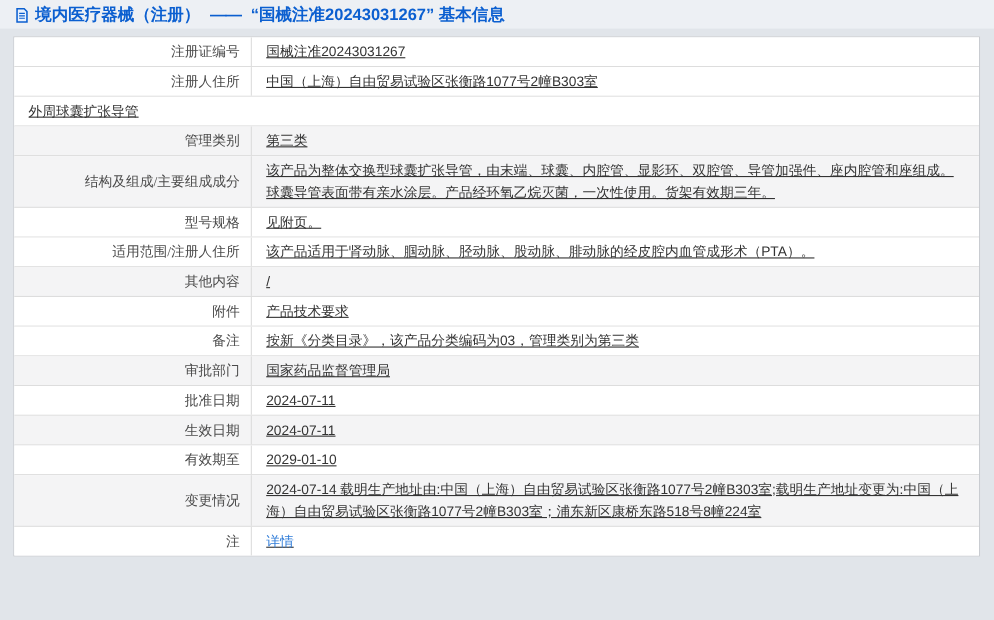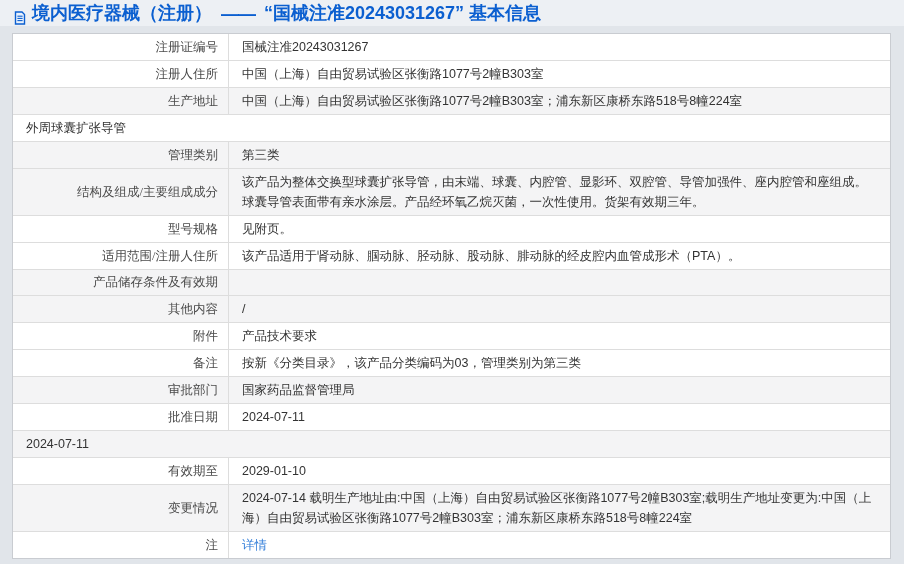--- a/index.html
+++ b/index.html
@@ -32,9 +32,9 @@
   .title {
     color: var(--accent);
     font-weight: bold;
-    font-size: 18px;
-    display: flex;
-    align-items: flex-end;
+    font-size: 15px;
+    display: flex;
+    align-items: center;
     gap: 5px;
     white-space: nowrap;
   }

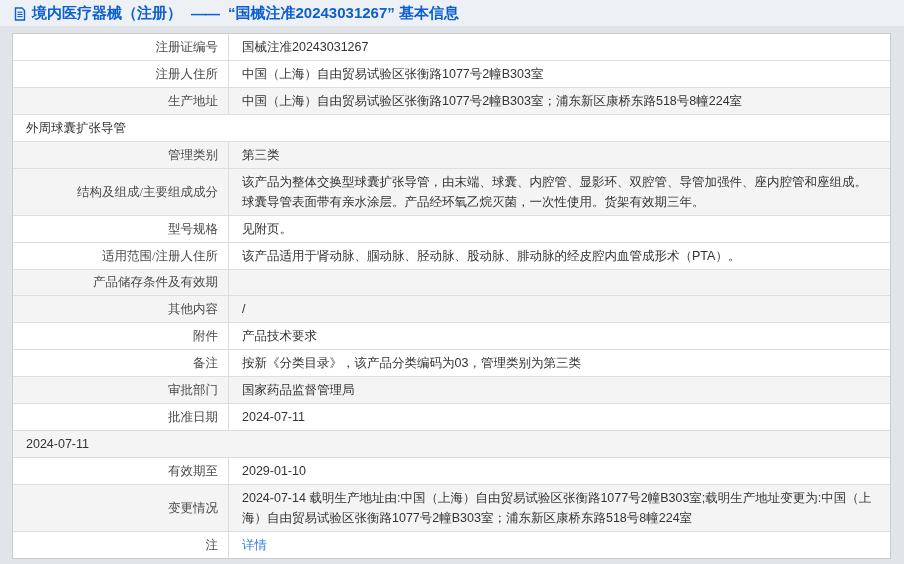--- a/index.html
+++ b/index.html
@@ -76,6 +76,7 @@
     padding: 3px 13px;
     color: var(--value-color);
     line-height: 1.6;
+    text-decoration: underline;
   }
   .cell-value .val { display: inline-block; }
   .cell-value a {

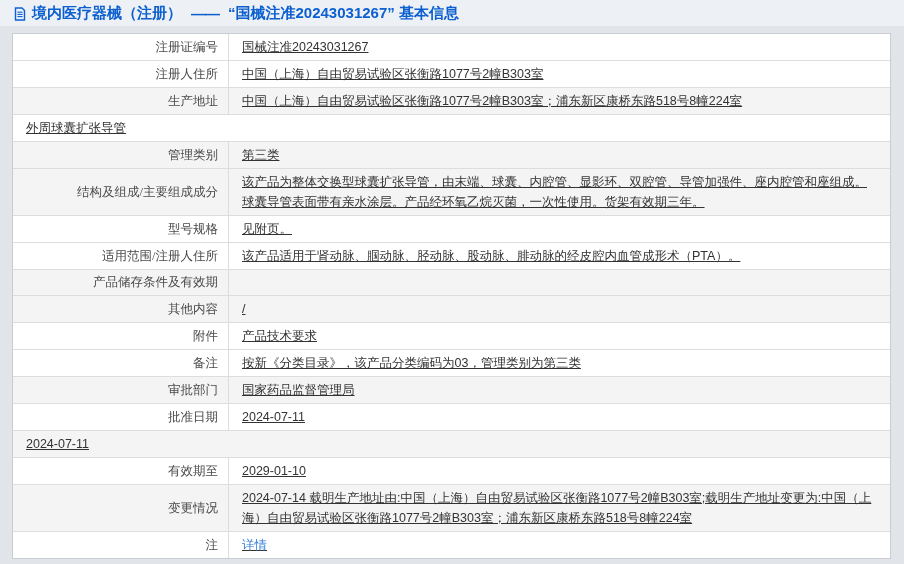--- a/index.html
+++ b/index.html
@@ -121,14 +121,6 @@
         <span class="val">中国（上海）自由贸易试验区张衡路1077号2幢B303室</span>
       </div>
   </div>
-    <div class="row stripe">
-    <div class="cell-label">
-      <span class="label-text">生产地址</span>
-    </div>
-    <div class="cell-value">
-        <span class="val">中国（上海）自由贸易试验区张衡路1077号2幢B303室；浦东新区康桥东路518号8幢224室</span>
-      </div>
-  </div>
     <div class="row">
     <div class="cell-value">
         <span class="val">外周球囊扩张导管</span>

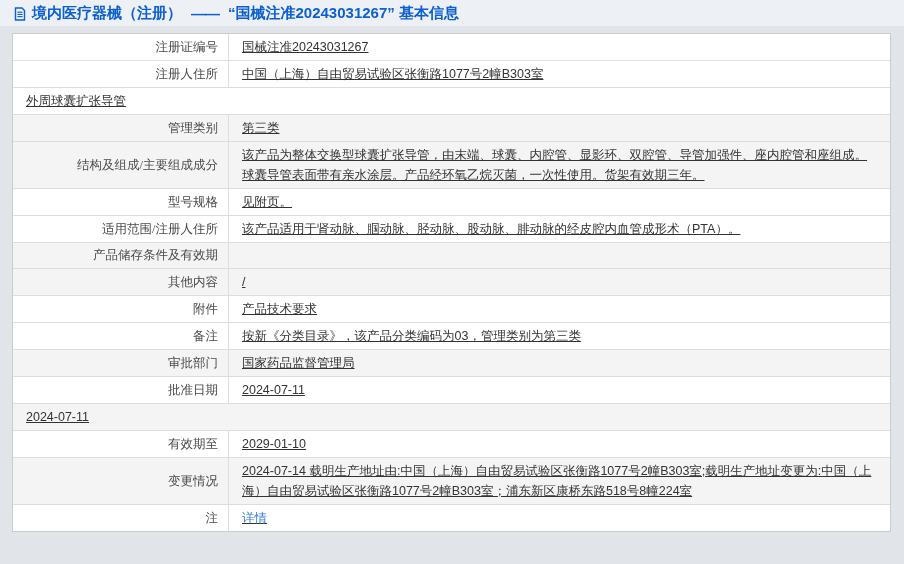--- a/index.html
+++ b/index.html
@@ -160,14 +160,6 @@
   </div>
     <div class="row stripe">
     <div class="cell-label">
-      <span class="label-text">产品储存条件及有效期</span>
-    </div>
-    <div class="cell-value">
-        <span class="val"></span>
-      </div>
-  </div>
-    <div class="row stripe">
-    <div class="cell-label">
       <span class="label-text">其他内容</span>
     </div>
     <div class="cell-value">

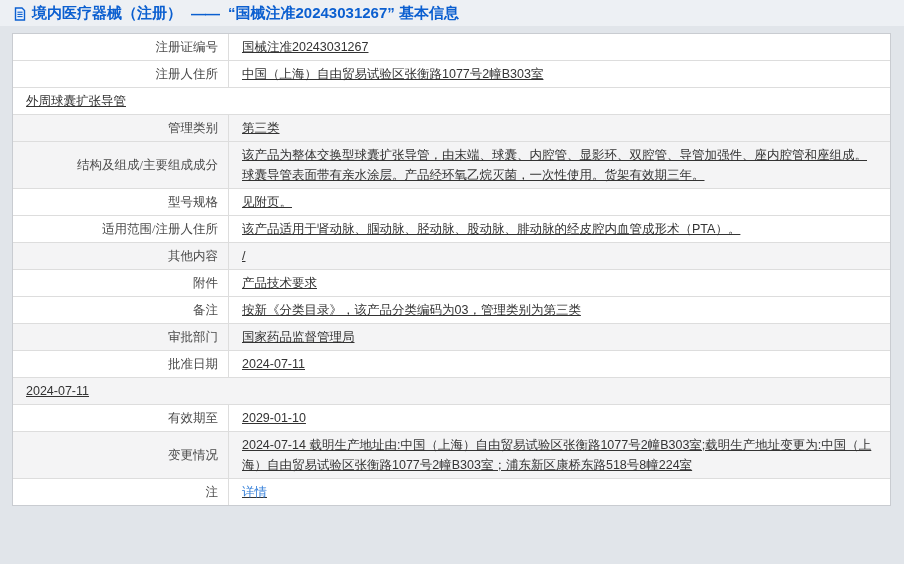--- a/index.html
+++ b/index.html
@@ -199,6 +199,9 @@
       </div>
   </div>
     <div class="row stripe">
+    <div class="cell-label">
+      <span class="label-text">生效日期</span>
+    </div>
     <div class="cell-value">
         <span class="val">2024-07-11</span>
       </div>

